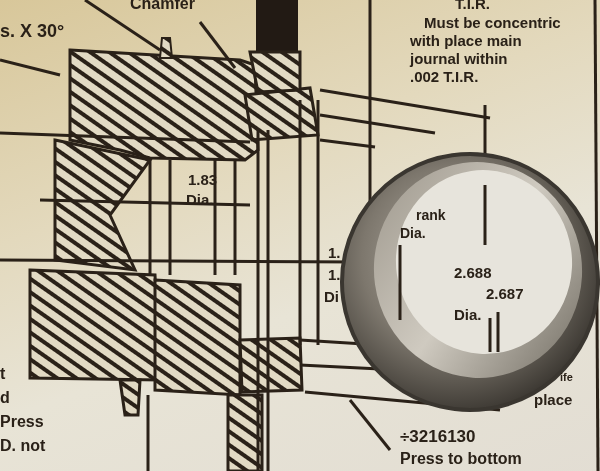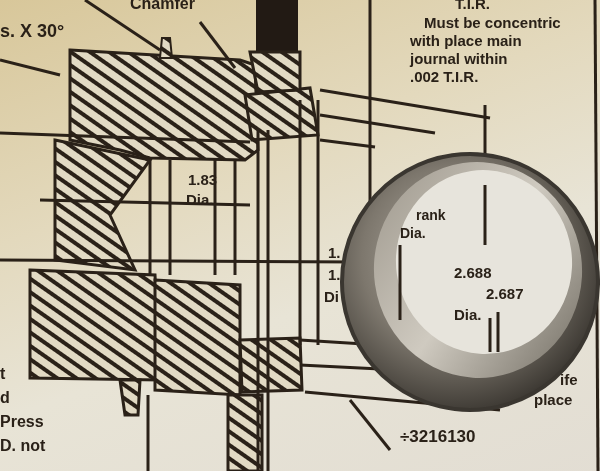--- a/index.html
+++ b/index.html
@@ -117,7 +117,7 @@
   <div class="lbl" style="left:0px;top:414px;font-size:16px;">Press</div>
   <div class="lbl" style="left:0px;top:438px;font-size:16px;">D. not</div>
 
-  <div class="lbl" style="left:560px;top:372px;font-size:15px;">ife</div>
+  <div class="lbl" style="left:560px;top:372px;font-size:11px;">ife</div>
   <div class="lbl" style="left:534px;top:392px;font-size:15px;">place</div>
 
   <div class="lbl" style="left:400px;top:428px;font-size:17px;">÷3216130</div>

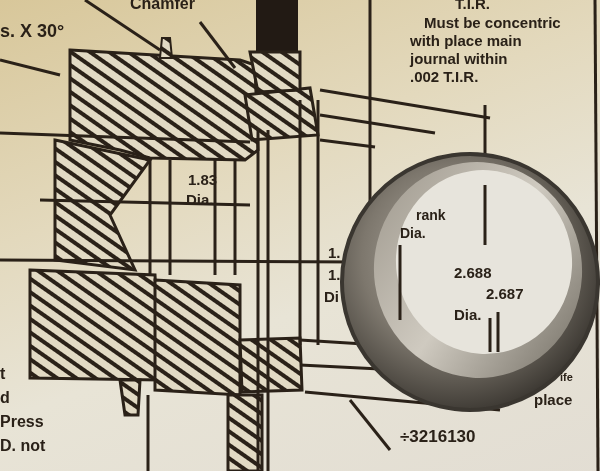--- a/index.html
+++ b/index.html
@@ -121,6 +121,7 @@
   <div class="lbl" style="left:534px;top:392px;font-size:15px;">place</div>
 
   <div class="lbl" style="left:400px;top:428px;font-size:17px;">÷3216130</div>
+  <div class="lbl" style="left:400px;top:451px;font-size:16px;">Press to bottom</div>
 </div>
 
 </body></html>

